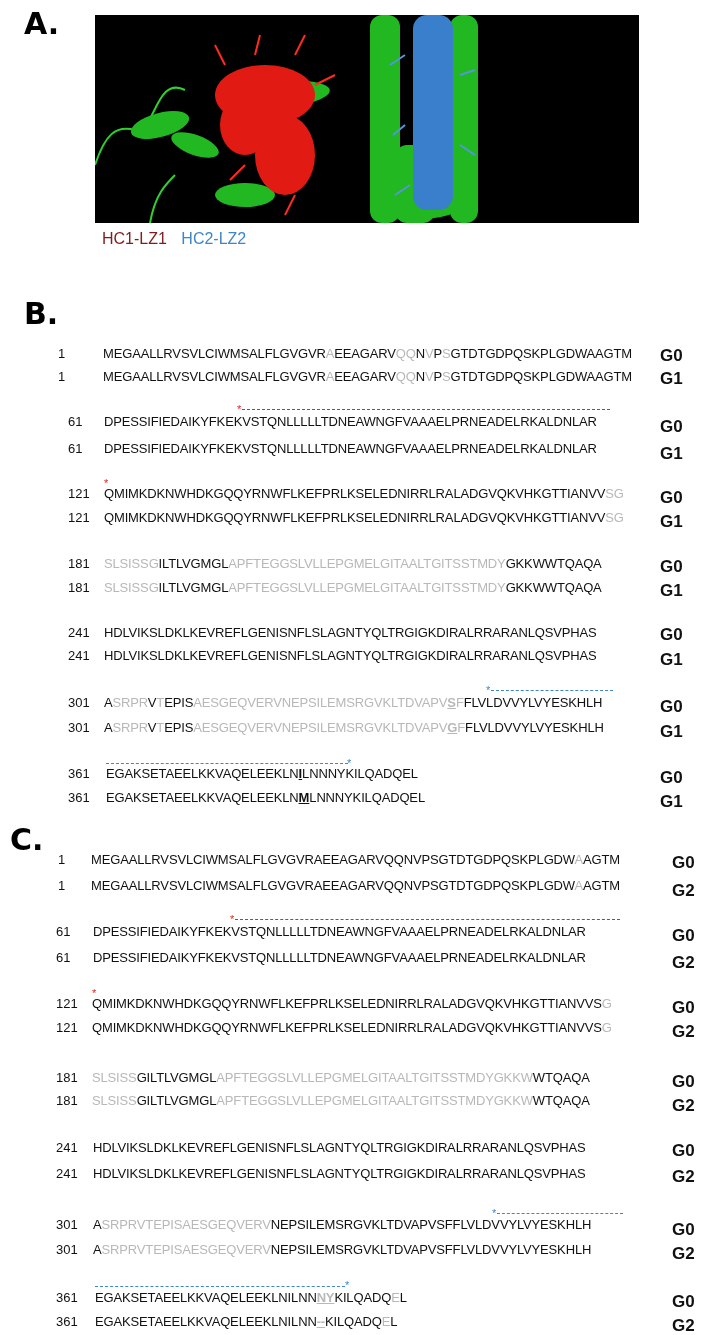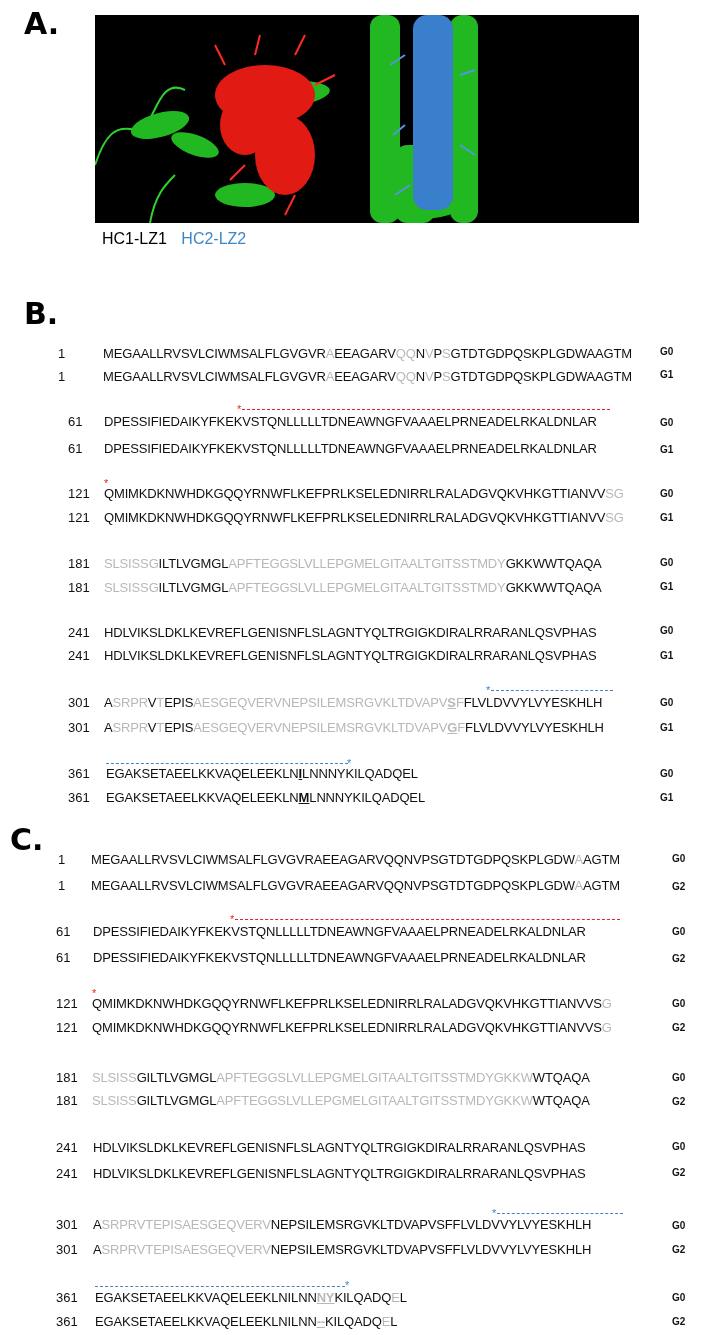--- a/index.html
+++ b/index.html
@@ -53,7 +53,7 @@
   </svg>
 </div>
 <div class="legend">
-  <span style="color:#000000">HC1-LZ1</span>
+  <span style="color:#7f1d1d">HC1-LZ1</span>
   <span style="color:#3f86c8">HC2-LZ2</span>
 </div>
 

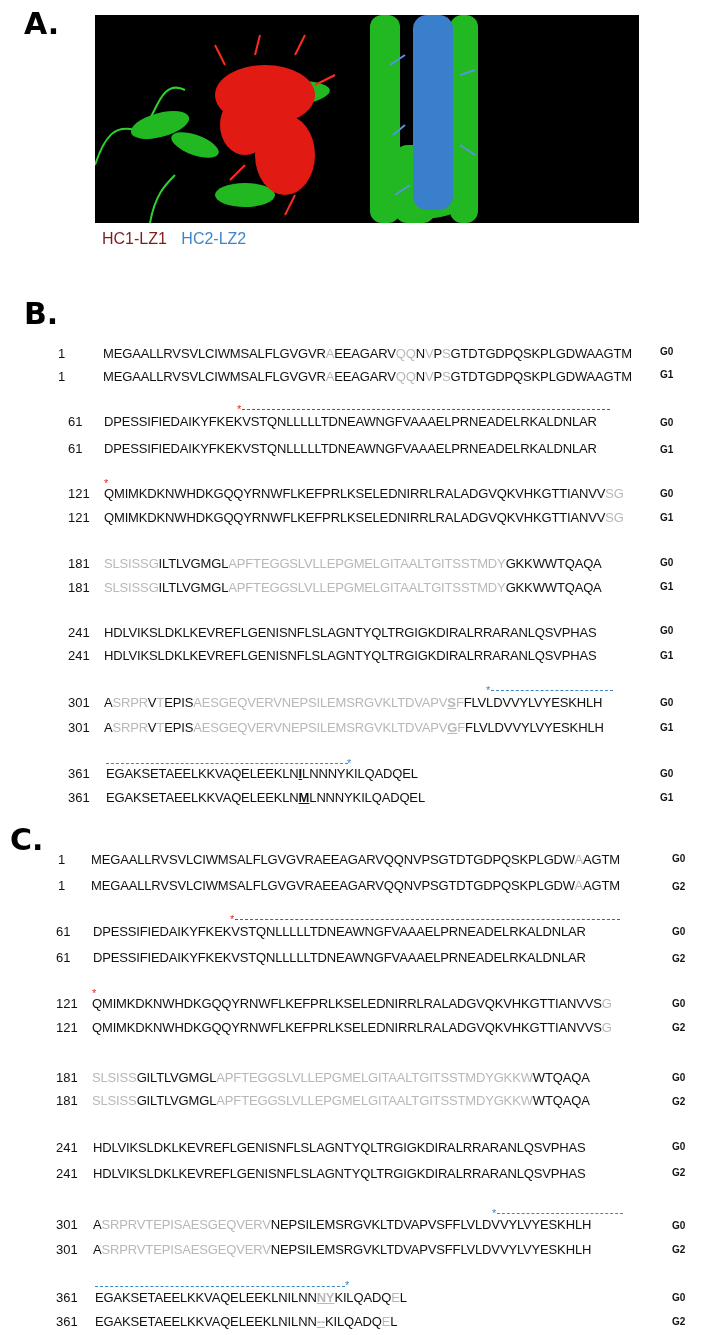--- a/index.html
+++ b/index.html
@@ -10,7 +10,7 @@
   .legend span{margin-right:10px;}
   .row{position:absolute;font-size:13px;white-space:nowrap;letter-spacing:-0.15px;}
   .num{position:absolute;font-size:13px;color:#111;}
-  .tag{position:absolute;font-size:10px;font-weight:bold;color:#111;}
+  .tag{position:absolute;font-size:17px;font-weight:bold;color:#111;}
   .g{color:#b8b8b8;}
   .u{text-decoration:underline;font-weight:bold;}
   .dash{position:absolute;height:0;border-top:1px dashed;}

